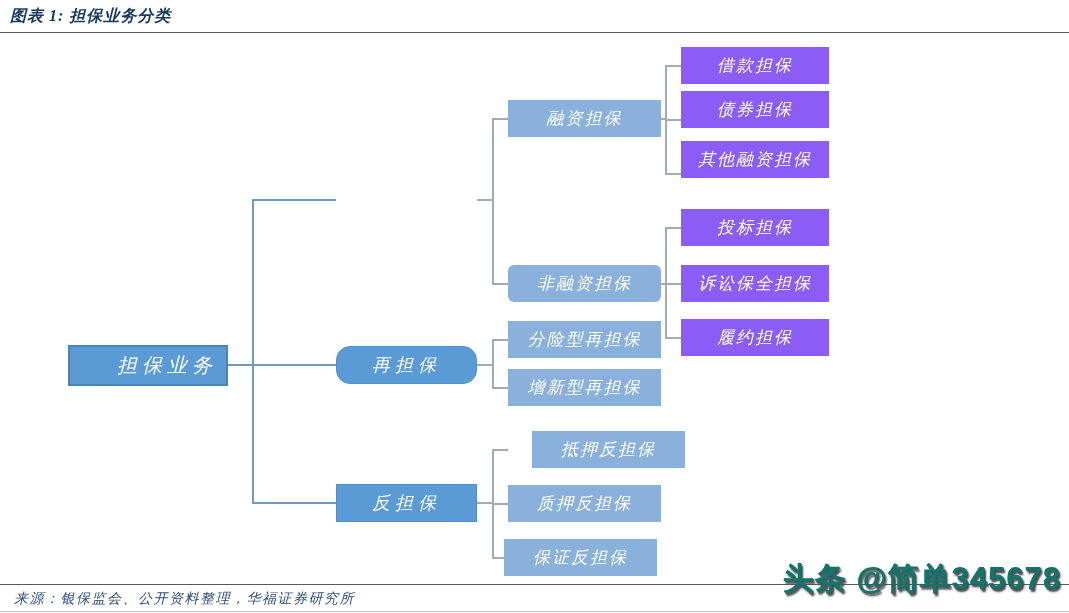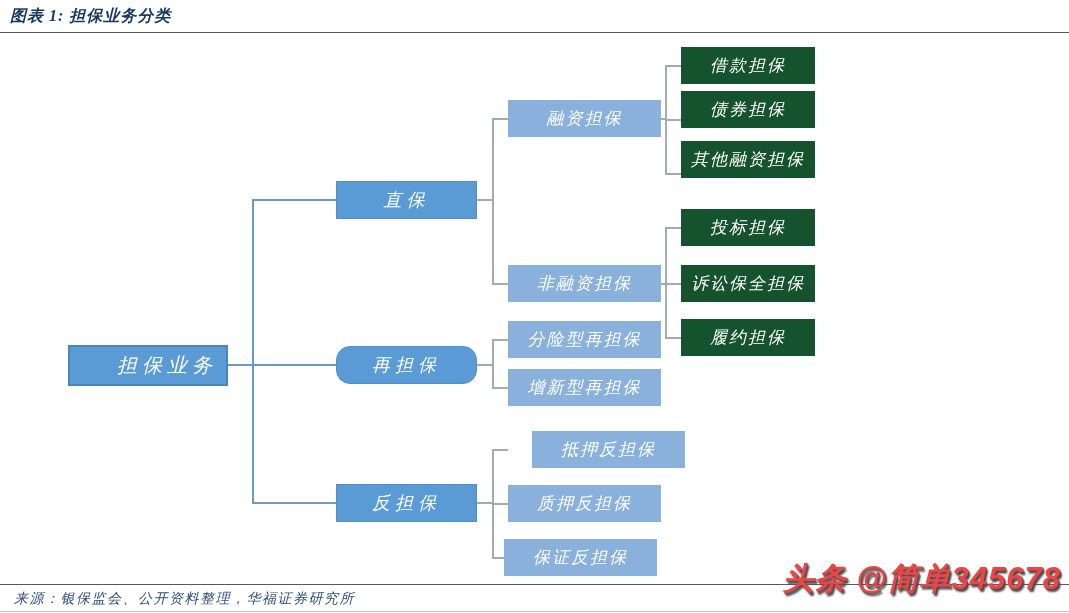--- a/index.html
+++ b/index.html
@@ -25,7 +25,7 @@
   .lv1{background:#5b9bd5;border:2px solid #4d84b8;width:160px;height:41px;font-size:20px;letter-spacing:5px;}
   .lv2{background:#5b9bd5;border:1px solid #538fc6;width:141px;height:38px;font-size:18px;letter-spacing:5px;}
   .lv3{background:#8ab1dc;width:153px;height:37px;font-size:17px;letter-spacing:2px;}
-  .lv4{background:#14532d;width:134px;height:37px;font-size:17px;letter-spacing:2px;}
+  .lv4{background:#8b5cf6;width:148px;height:37px;font-size:17px;letter-spacing:2px;}
   
   .line{position:absolute;}
   .line.main{background:#7098c0;}

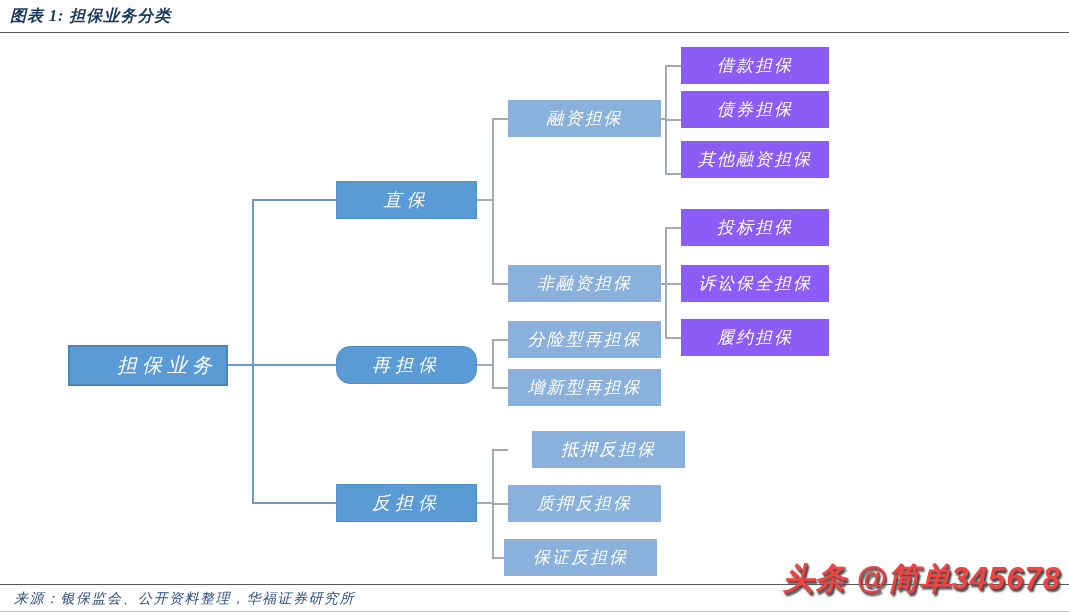--- a/index.html
+++ b/index.html
@@ -91,7 +91,6 @@
 
   <div class="node lv1" style="left:68px;top:345px;padding-left:38px;">担保业务</div>
 
-  <div class="node lv2" style="left:336px;top:181px;">直保</div>
   <div class="node lv2" style="left:336px;top:346px;border-radius:14px;">再担保</div>
   <div class="node lv2" style="left:336px;top:484px;">反担保</div>
 

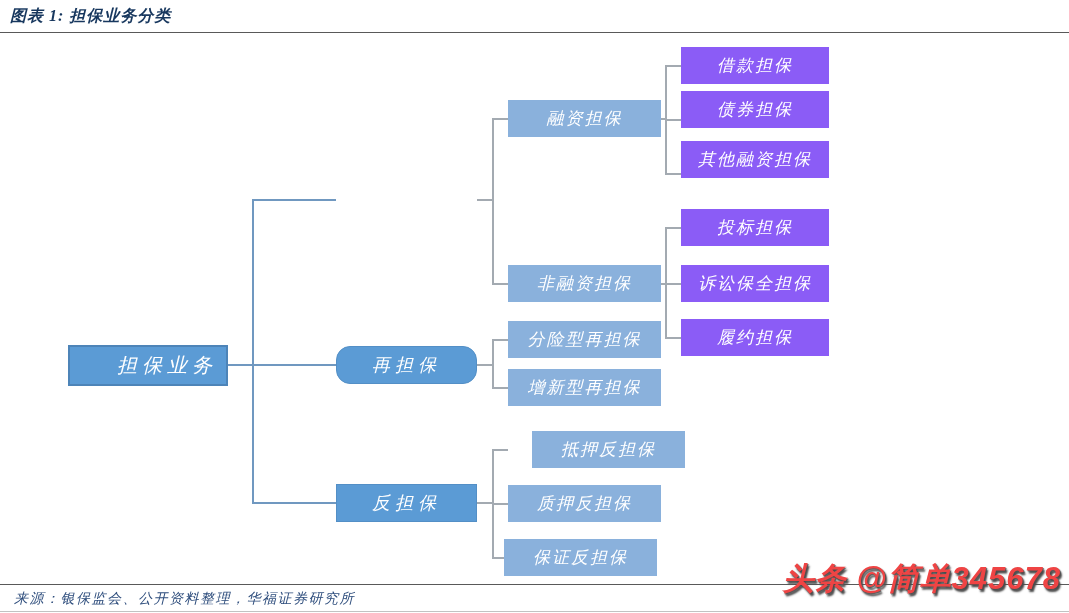--- a/index.html
+++ b/index.html
@@ -95,7 +95,7 @@
   <div class="node lv2" style="left:336px;top:484px;">反担保</div>
 
   <div class="node lv3" style="left:508px;top:100px;">融资担保</div>
-  <div class="node lv3" style="left:508px;top:265px;">非融资担保</div>
+  <div class="node lv3" style="left:508px;top:265px;border-radius:6px;">非融资担保</div>
   <div class="node lv3" style="left:508px;top:321px;">分险型再担保</div>
   <div class="node lv3" style="left:508px;top:369px;text-align:right;">增新型再担保</div>
   <div class="node lv3" style="left:532px;top:431px;">抵押反担保</div>

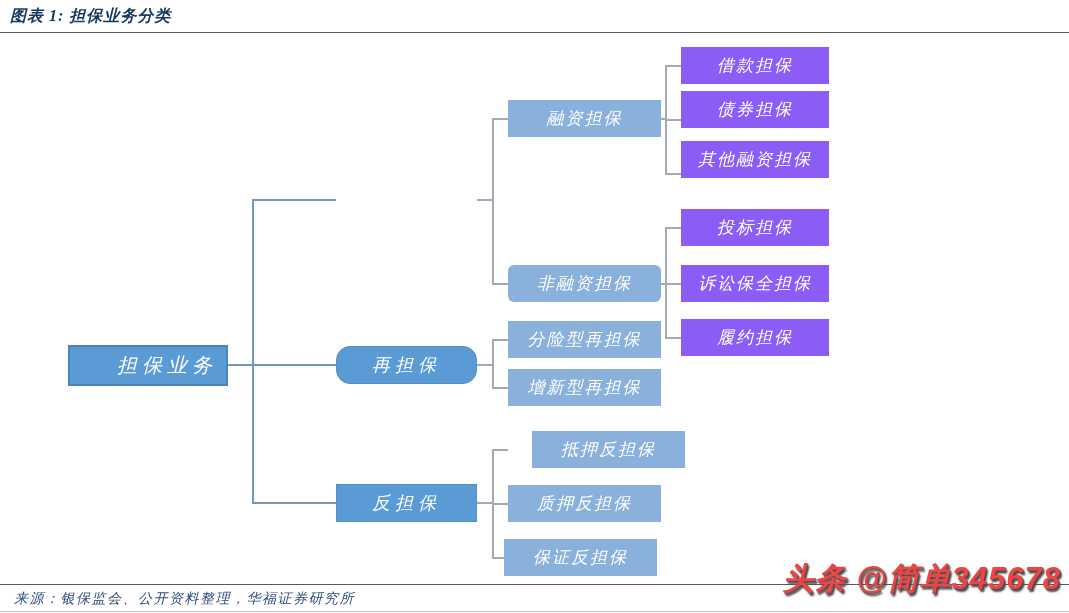--- a/index.html
+++ b/index.html
@@ -43,9 +43,8 @@
   .watermark{
     position:absolute;right:8px;top:558px;z-index:5;
     font-family:"Liberation Sans", sans-serif;
-    font-size:31px;font-weight:bold;color:#ef4444;letter-spacing:1px;
+    font-size:31px;font-weight:bold;color:#0f766e;letter-spacing:1px;
     text-shadow:2px 3px 2px #4a4a4a, 1px 1px 1px #5a5a5a;
-    font-style:italic;
   }
 </style>
 </head>

